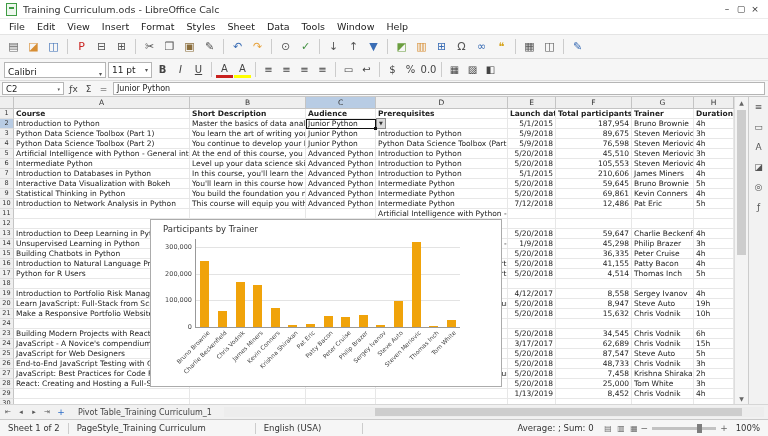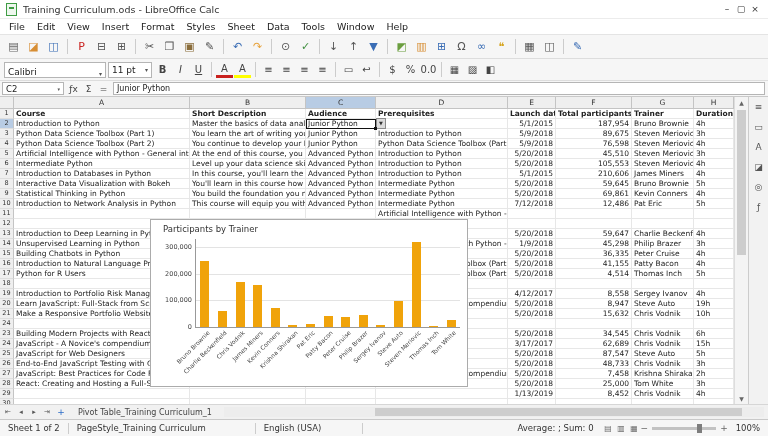--- a/index.html
+++ b/index.html
@@ -50,7 +50,7 @@
   .fill-handle{position:absolute;right:-2px;bottom:-2px;width:3px;height:3px;background:#111;}
 
   
-  .chart-box{position:absolute;left:150px;top:122px;width:318px;height:168px;background:#fff;border:1px solid #ababab;box-sizing:border-box;z-index:5;overflow:hidden;}
+  .chart-box{position:absolute;left:150px;top:122px;width:352px;height:168px;background:#fff;border:1px solid #ababab;box-sizing:border-box;z-index:5;overflow:hidden;}
   .chart-title{font-size:8.5px;color:#333;padding:4px 0 0 12px;height:12px;}
   .chart-area{position:relative;margin:3px 10px 0 44px;width:264px;height:88px;border-left:1px solid #999;border-bottom:1px solid #999;box-sizing:content-box;}
   .gridline{position:absolute;left:0;right:0;height:1px;background:#e3e3e3;}

